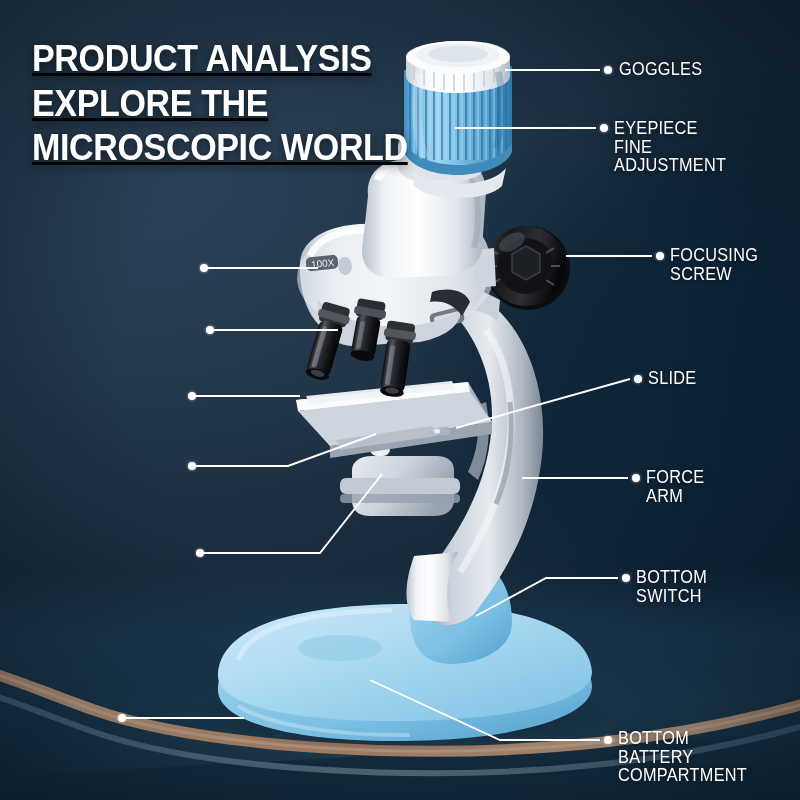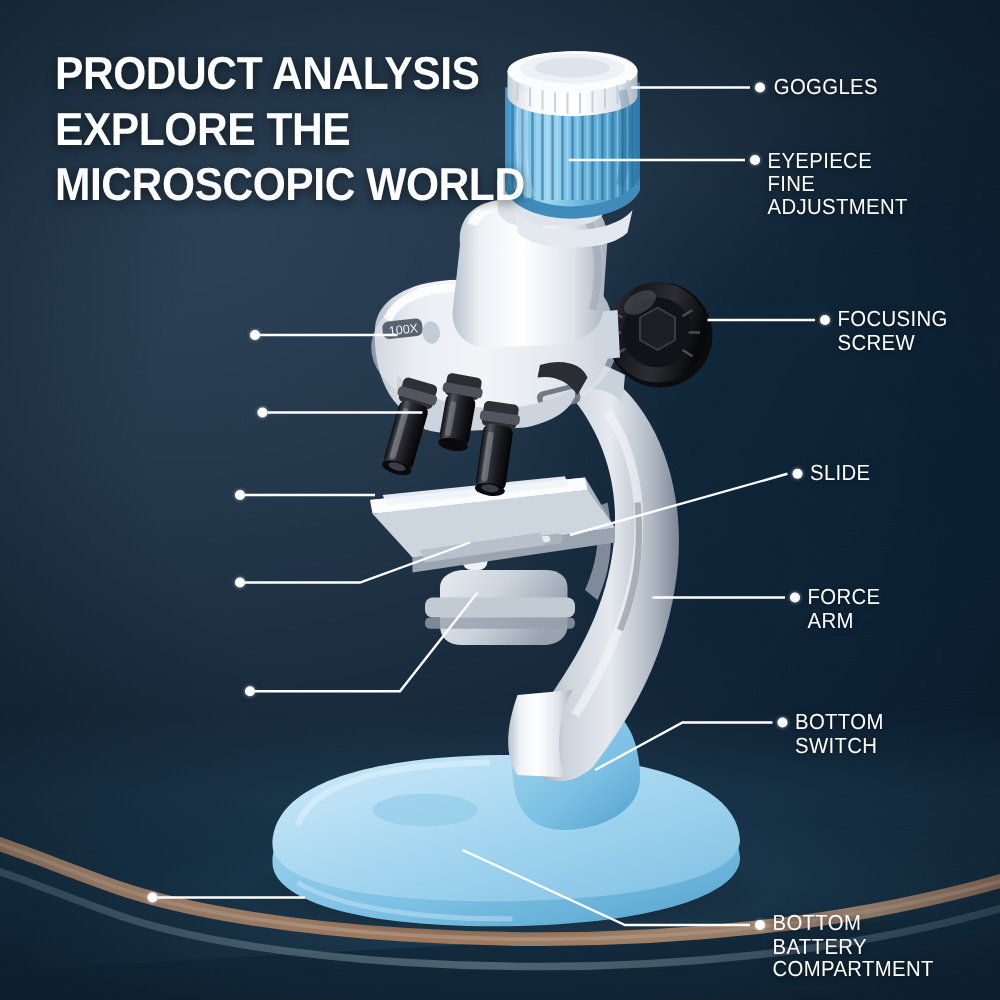--- a/index.html
+++ b/index.html
@@ -32,7 +32,7 @@
   
   .copper{position:absolute;left:-12%;width:124%;height:150px;bottom:12px;overflow:visible;}
   
-  .title{position:absolute;left:44px;top:40px;width:420px;z-index:30;}
+  .title{position:absolute;left:32px;top:40px;width:420px;z-index:30;text-decoration:underline;}
   .title div{
     color:#ffffff;font-weight:bold;font-size:37px;line-height:1.02;
     letter-spacing:-0.4px;font-stretch:condensed;

